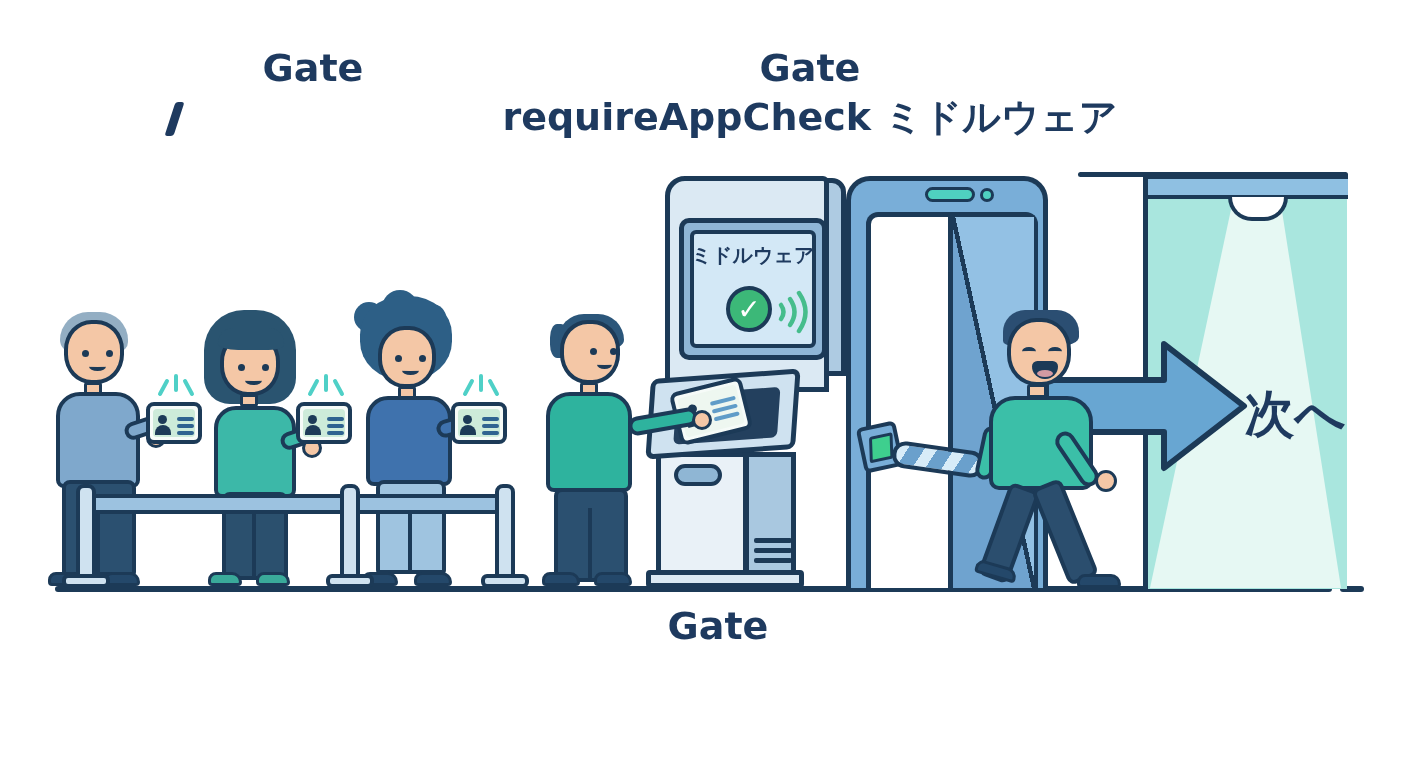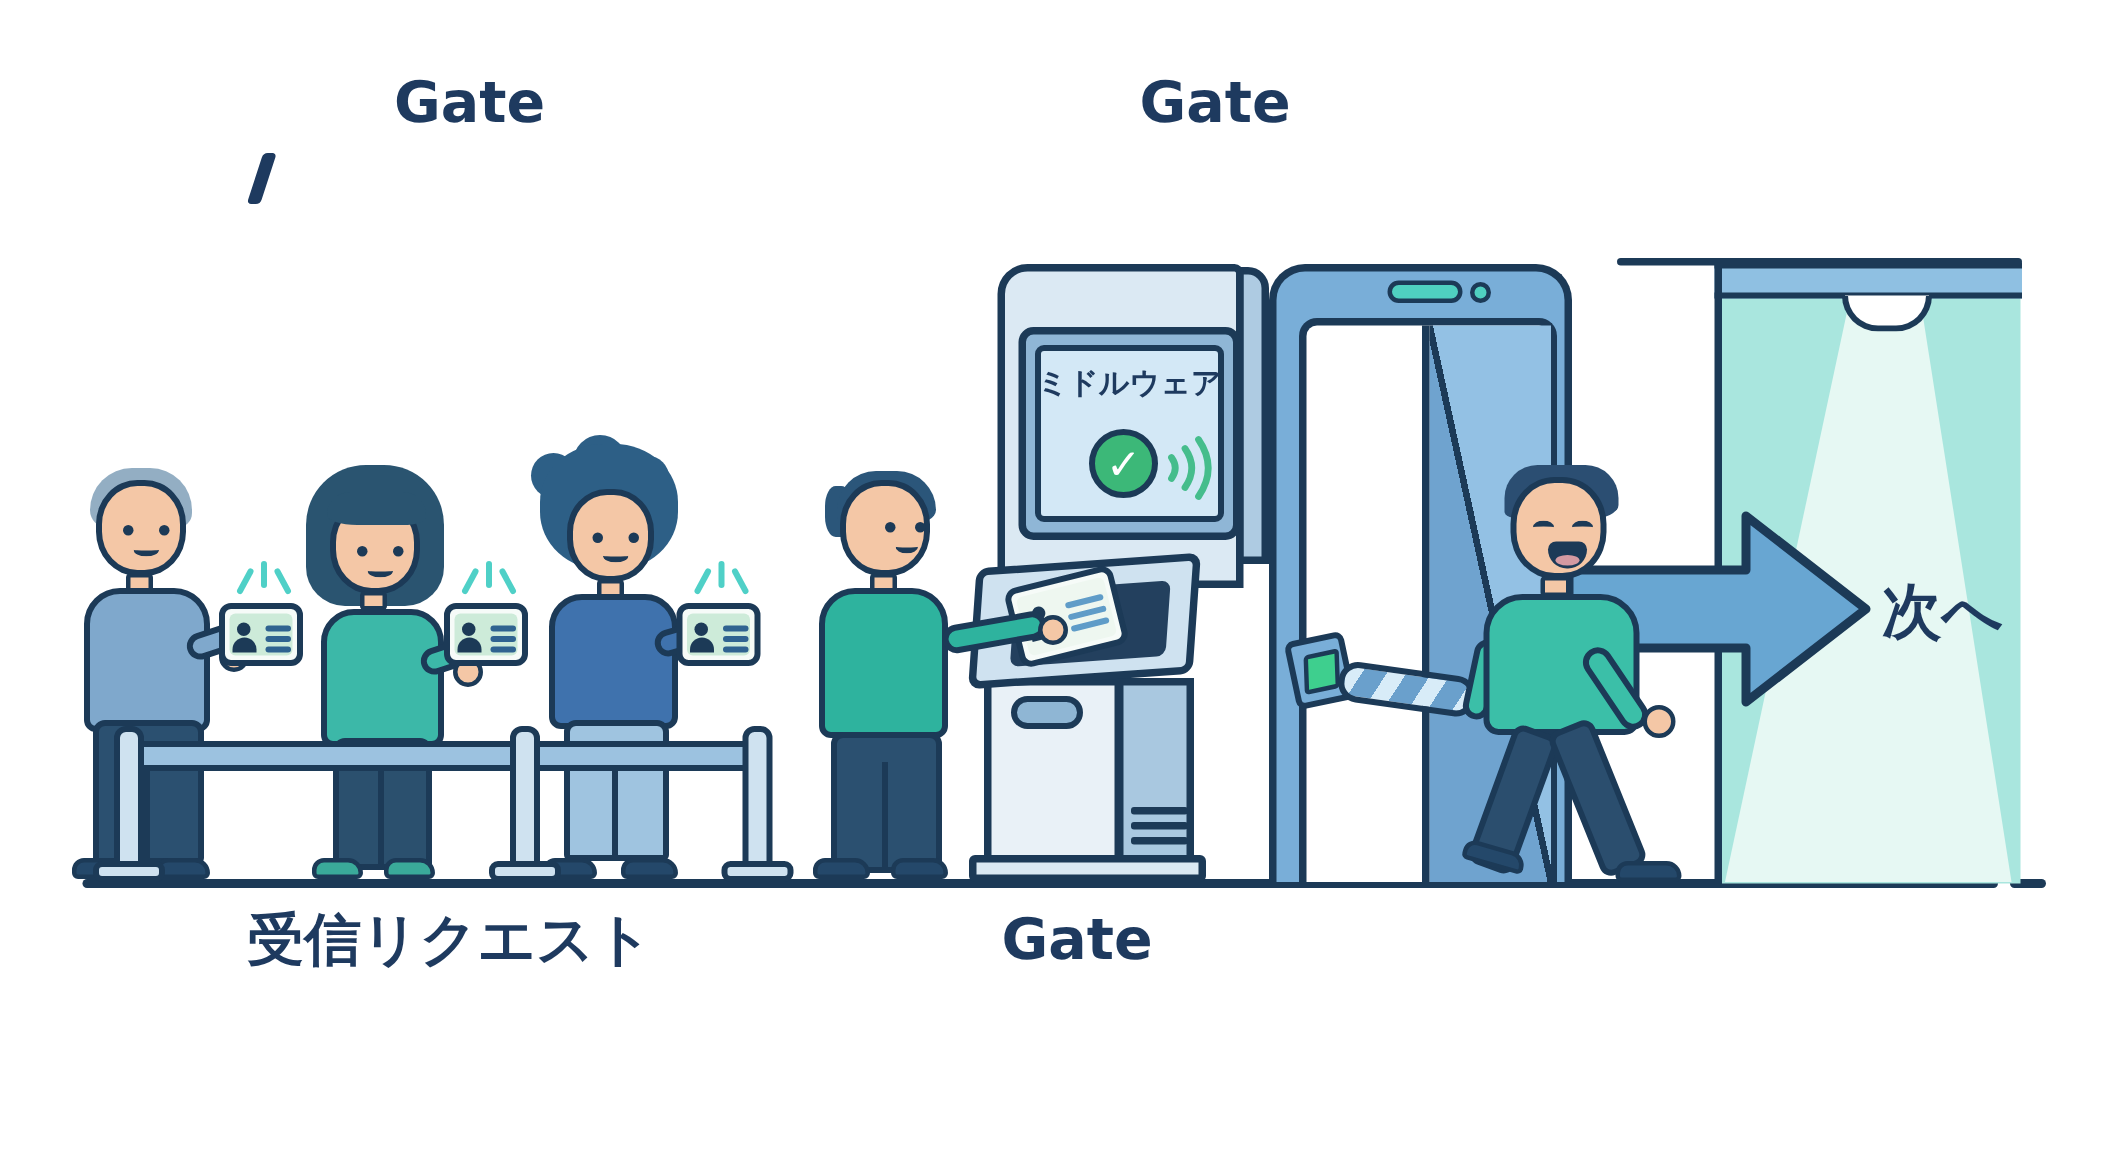--- a/index.html
+++ b/index.html
@@ -246,6 +246,7 @@
   <div class="abs" style="left:170px;top:102px;width:9px;height:34px;background:var(--text);transform:skewX(-18deg);border-radius:3px"></div>
   <div class="lbl" style="left:500px;top:44px;width:620px">
     <span class="s">Gate</span>
+    <span class="s">requireAppCheck ミドルウェア</span>
   </div>
   <div class="lbl" style="left:150px;top:602px;width:300px">
     <span class="s">受信リクエスト</span>

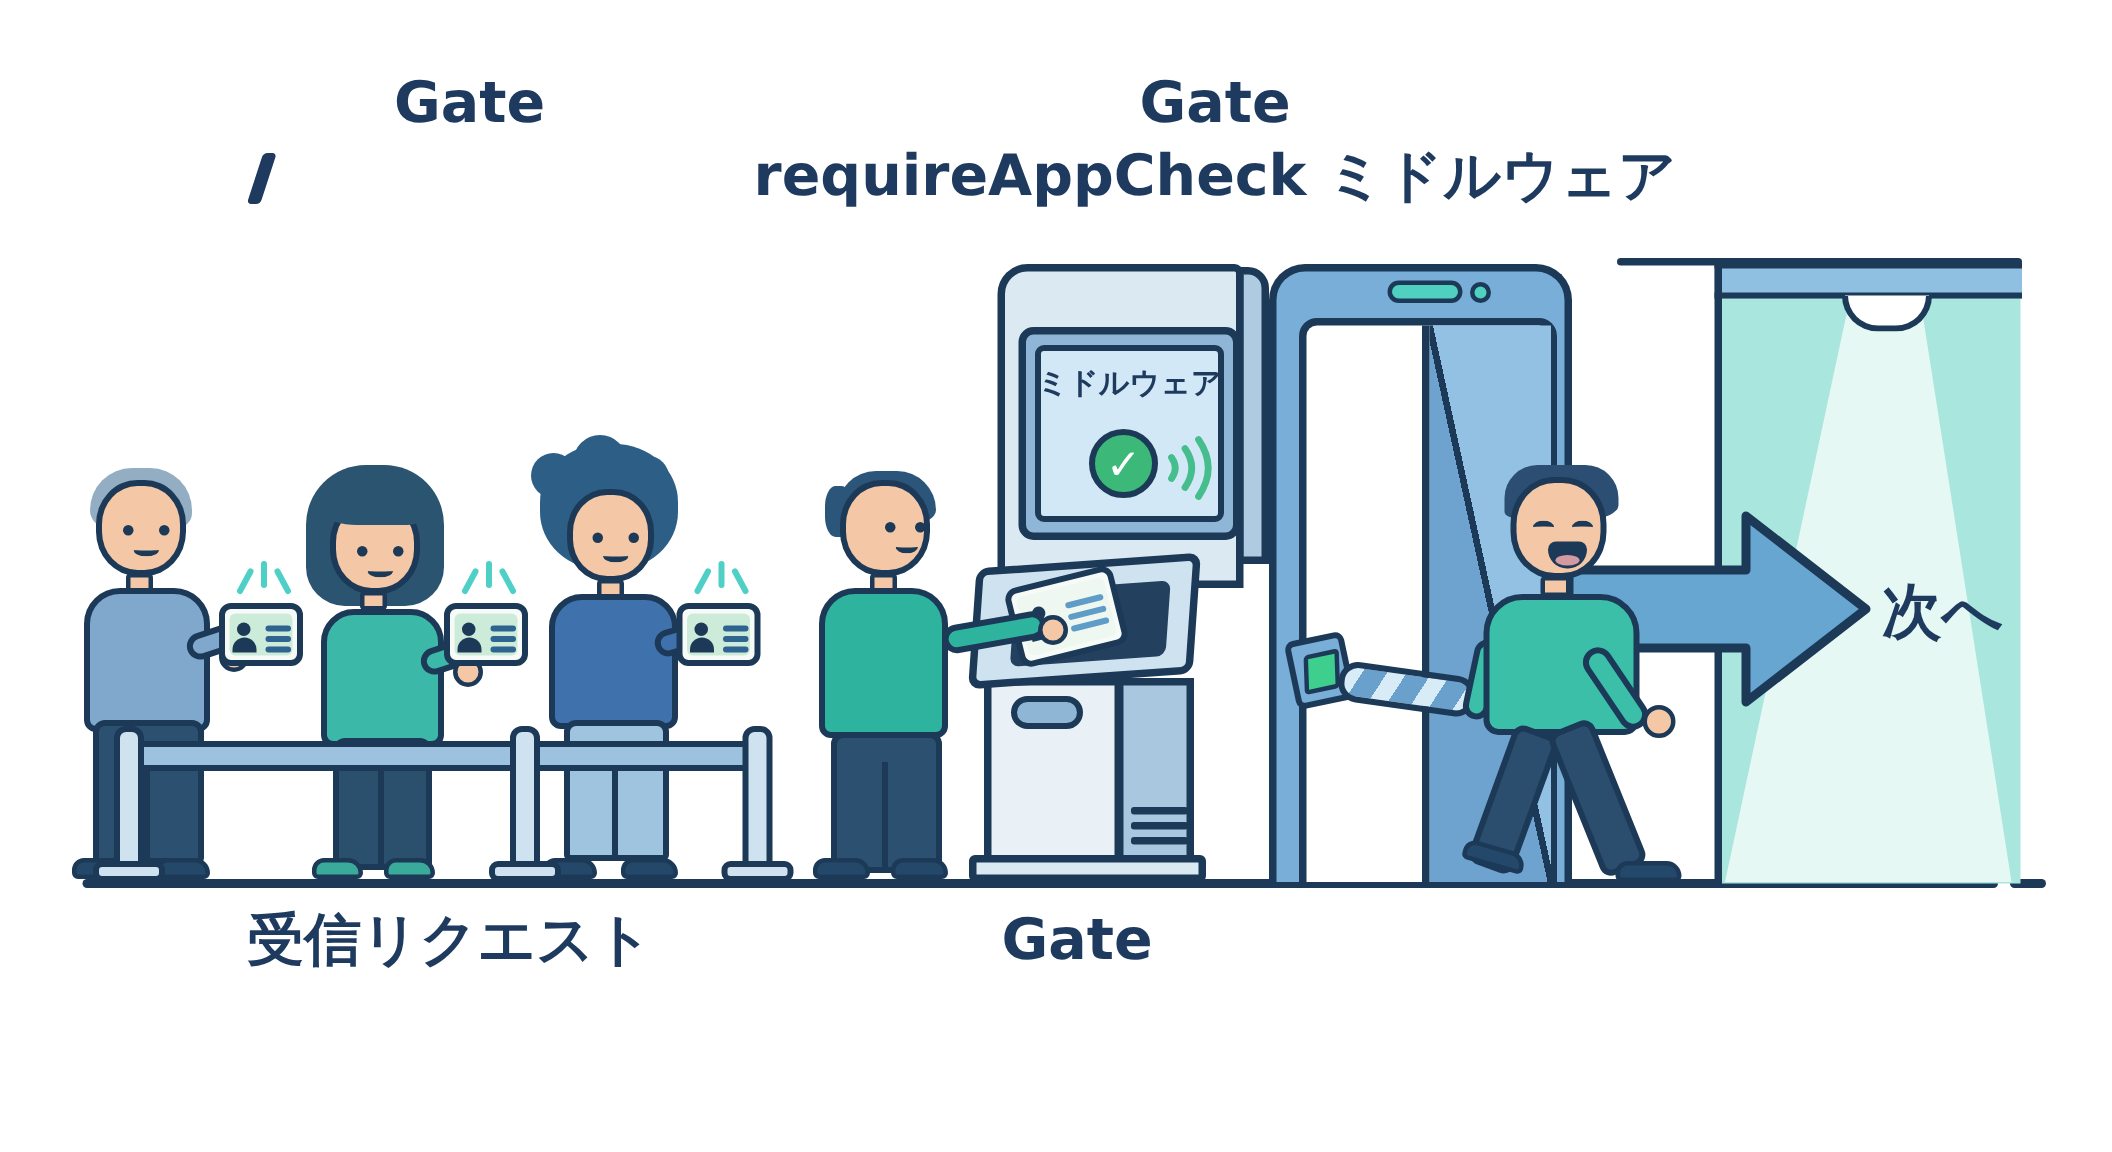--- a/index.html
+++ b/index.html
@@ -49,7 +49,7 @@
   <div class="abs" style="left:1078px;top:172px;width:270px;height:5px;background:var(--navy);border-radius:3px"></div>
   <div class="abs" style="left:1143px;top:175px;width:5px;height:414px;background:var(--navy)"></div>
   <div class="abs" style="left:1228px;top:197px;width:60px;height:24px;background:#fff;border:4px solid var(--navy);border-top:none;border-radius:0 0 30px 30px"></div>
-  <div class="lbl" style="left:1240px;top:382px;width:110px;font-size:40px"><span>次へ</span></div>
+  <div class="lbl" style="left:1240px;top:382px;width:110px;font-size:50px"><span>次へ</span></div>
 
   <div class="abs" style="left:846px;top:176px;width:202px;height:412px;background:var(--gate);border:5px solid var(--navy);border-bottom:none;border-radius:24px 24px 0 0"></div>
   <div class="abs" style="left:866px;top:212px;width:172px;height:376px;background:#fff;border:5px solid var(--navy);border-bottom:none;border-radius:12px 12px 0 0"></div>

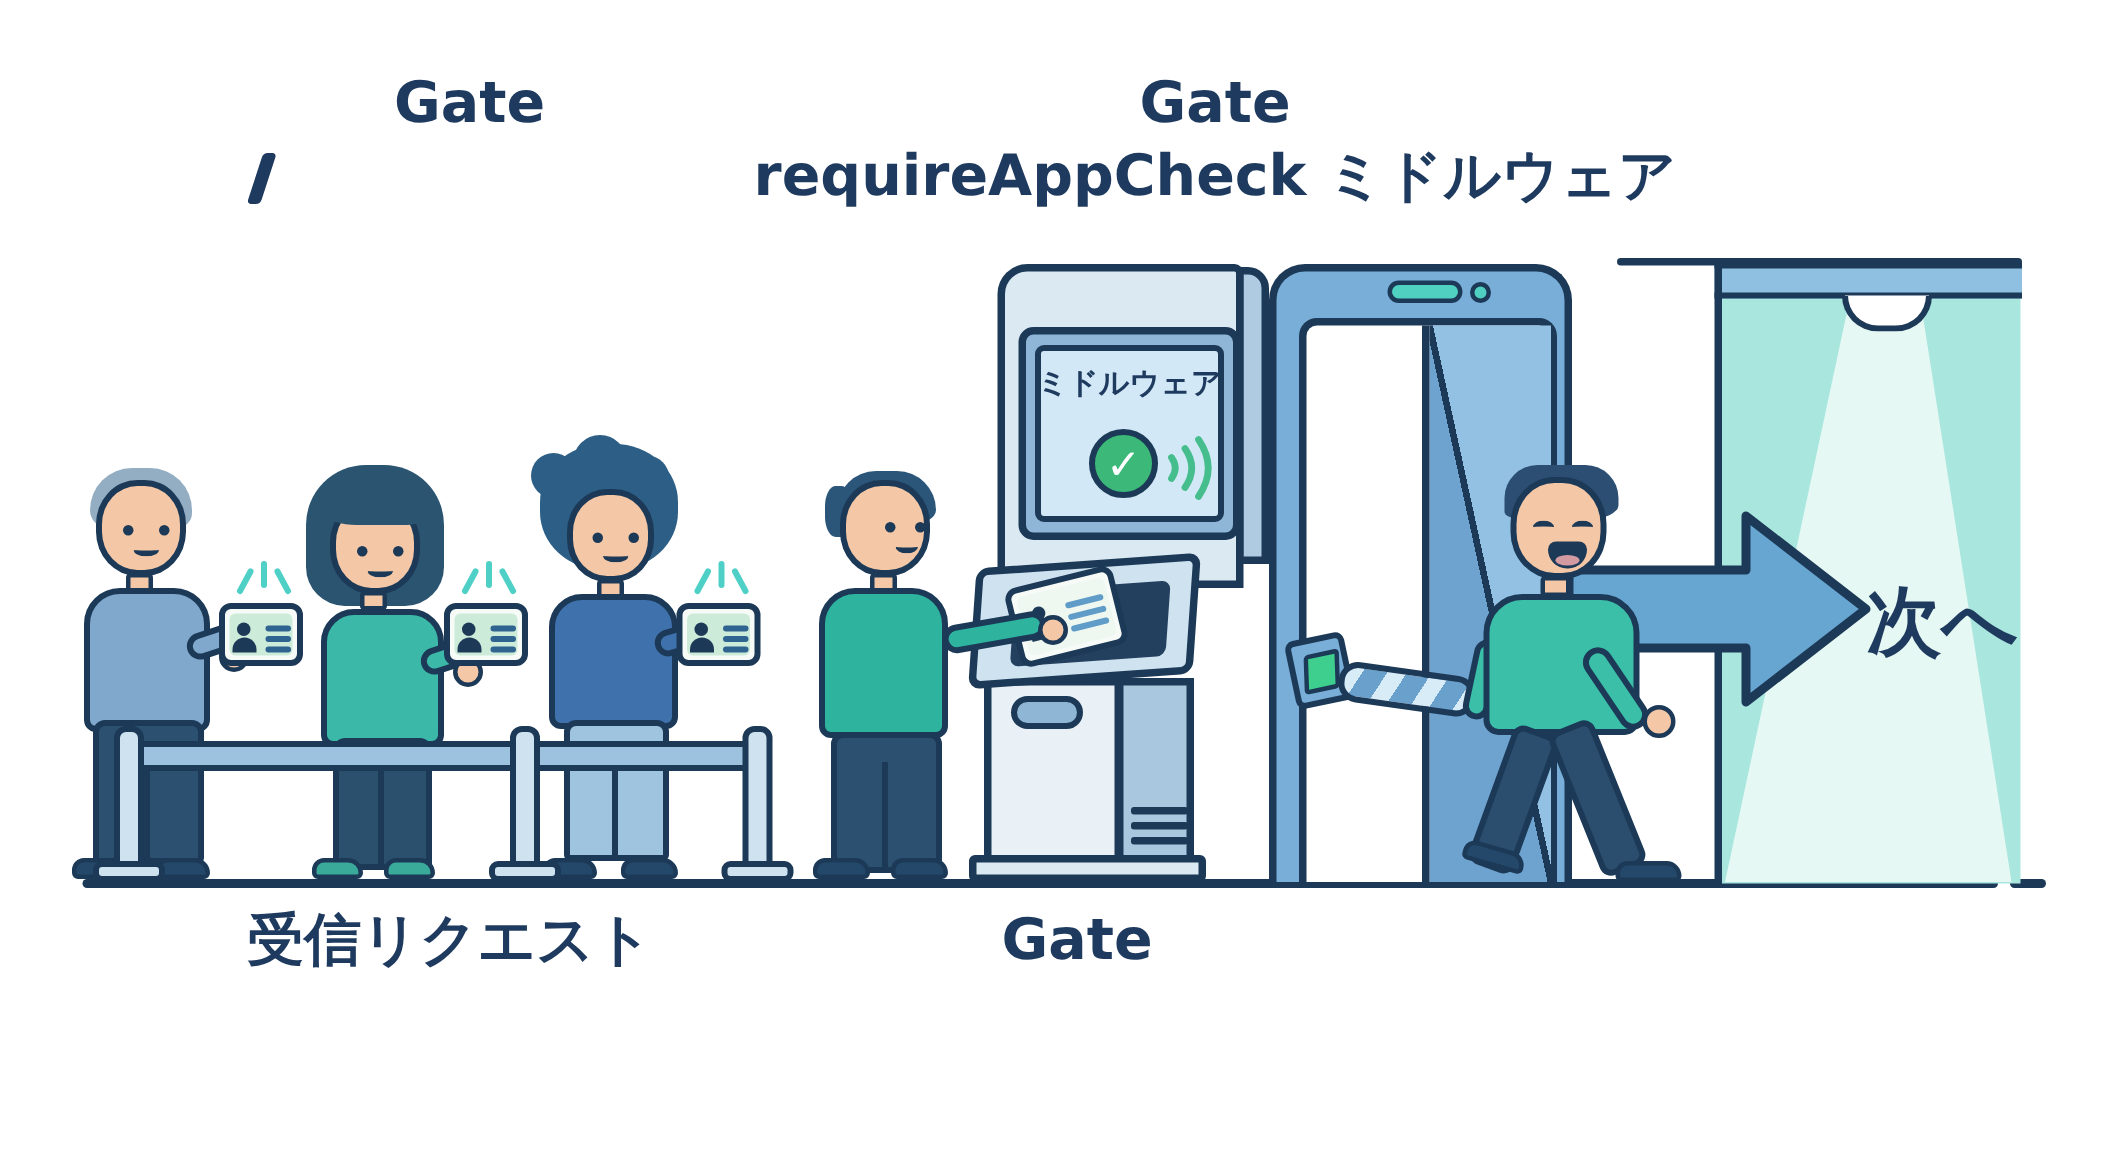--- a/index.html
+++ b/index.html
@@ -249,7 +249,6 @@
     <span class="s">requireAppCheck ミドルウェア</span>
   </div>
   <div class="lbl" style="left:150px;top:602px;width:300px">
-    <span class="s">受信リクエスト</span>
   </div>
   <div class="lbl" style="left:538px;top:602px;width:360px">
     <span class="s">Gate</span>

